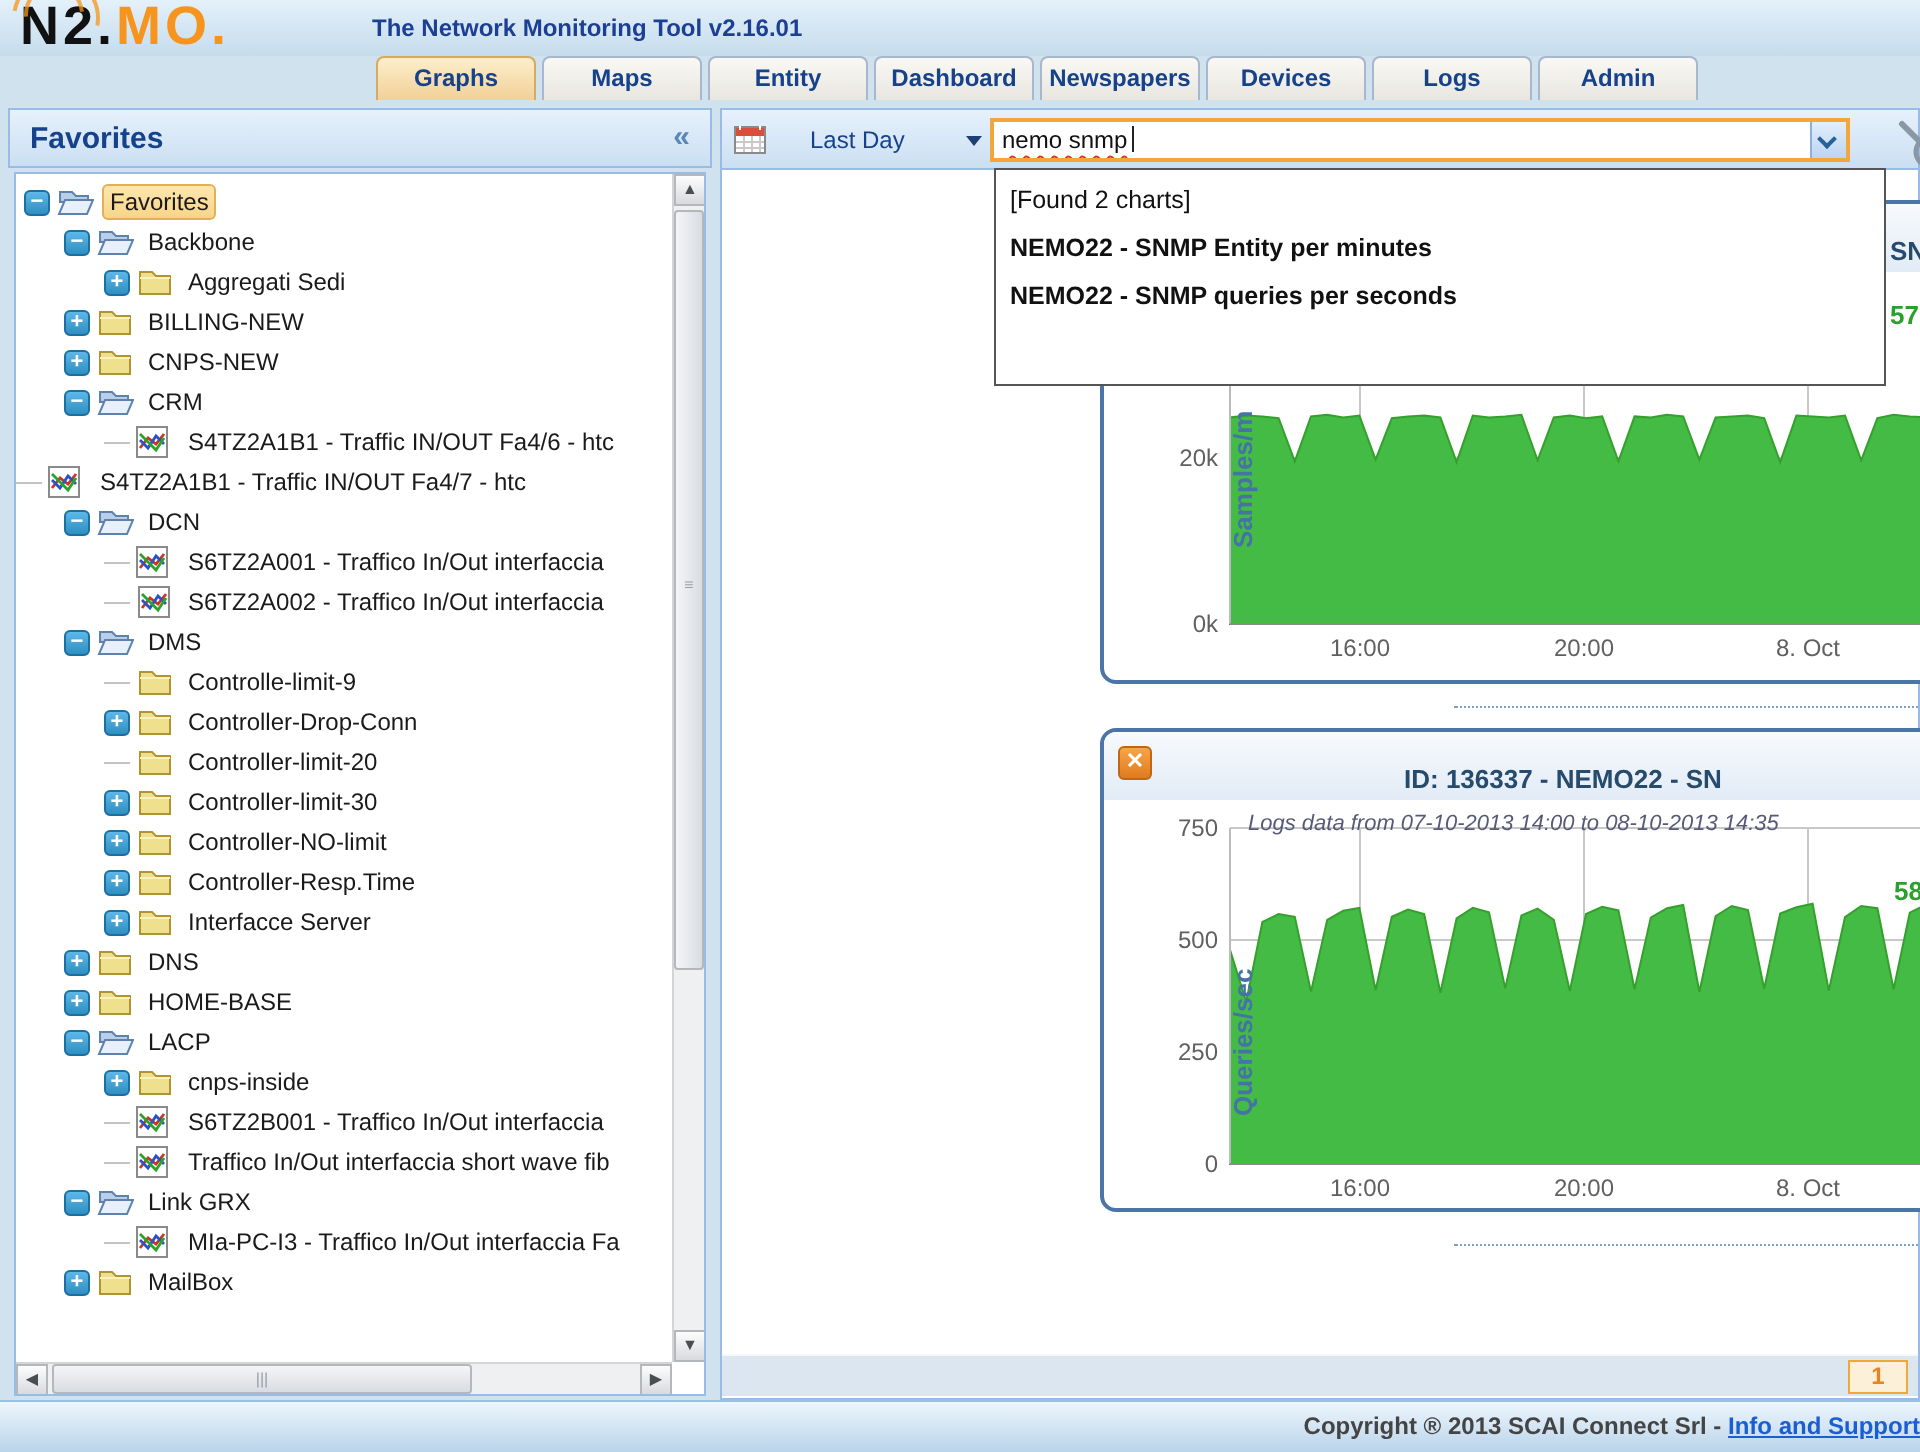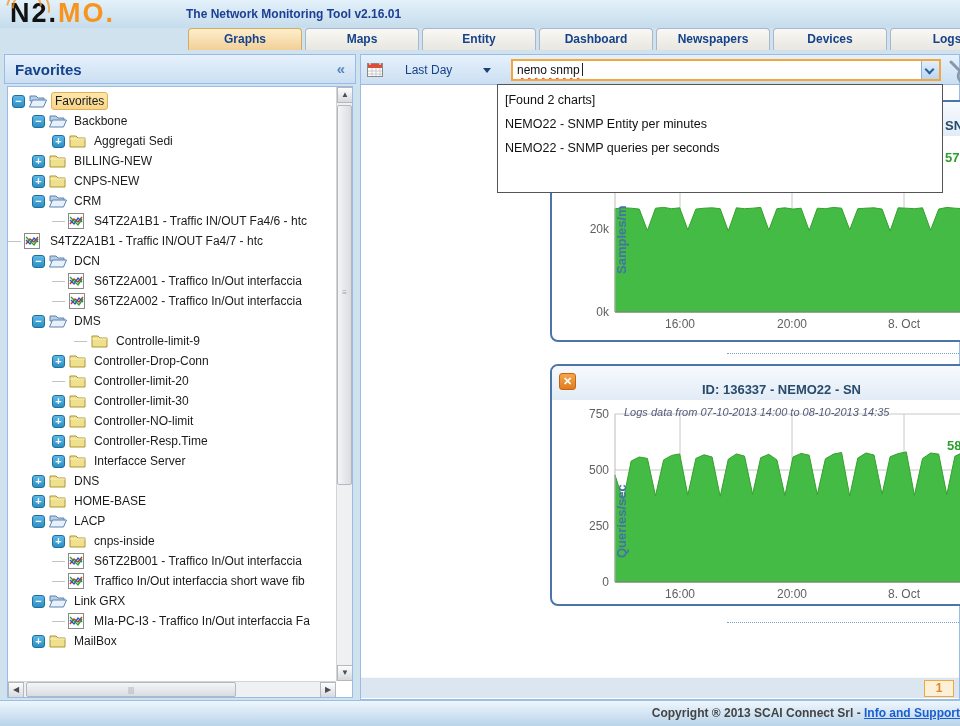--- a/index.html
+++ b/index.html
@@ -20,7 +20,7 @@
 
   
   .tabbar { position:absolute; left:0; top:28px; width:1000px; height:24px; padding-left:188px; white-space:nowrap; }
-  .tab { display:inline-block; width:114px; height:22px; margin-right:3px; line-height:21px; text-align:center;
+  .tab { display:inline-block; width:80px; height:22px; margin-right:3px; line-height:21px; text-align:center;
     font-size:12px; font-weight:bold; color:#15428b; background:linear-gradient(#f9f8f4,#e8e6df);
     border:1px solid #a8b6ce; border-bottom:none; border-radius:4px 4px 0 0; cursor:pointer; vertical-align:top; }
   .tab.active { background:linear-gradient(#fdeecb,#f2d098); border-color:#d4ab62; }

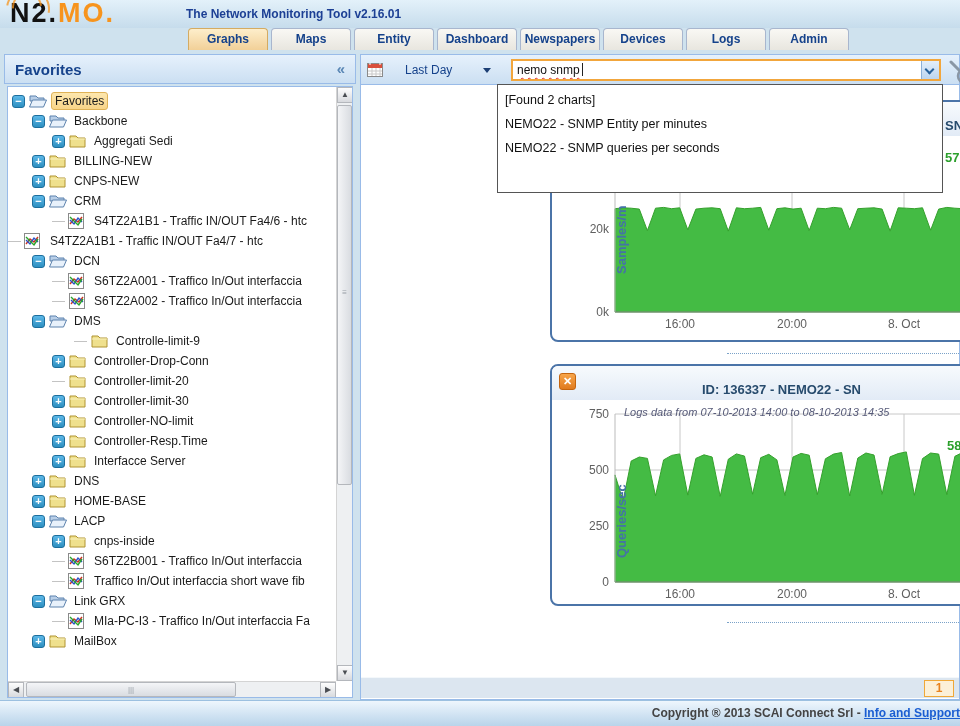--- a/index.html
+++ b/index.html
@@ -58,7 +58,7 @@
   .range-picker { position:absolute; left:6px; top:5px; height:20px; cursor:pointer; display:flex; align-items:center; }
   .range-label { margin-left:22px; font-size:12px; color:#15428b; width:78px; }
   .dd-arrow { width:0; height:0; border-left:4px solid transparent; border-right:4px solid transparent; border-top:5px solid #1c3f74; }
-  .search-combo { position:absolute; left:150px; top:4px; width:430px; height:22px; border:2px solid #f2a63c; background:#fff; display:flex; }
+  .search-combo { position:absolute; left:134px; top:4px; width:430px; height:22px; border:2px solid #f2a63c; background:#fff; display:flex; }
   .search-text { flex:1; font-size:12px; color:#111; line-height:18px; padding-left:4px; overflow:hidden; white-space:nowrap;
     text-decoration:underline; text-decoration-style:wavy; text-decoration-color:#e03030; text-decoration-thickness:1px; text-underline-offset:3px; }
   .caret { display:inline-block; width:1px; height:13px; background:#222; vertical-align:-2px; margin-left:2px; }

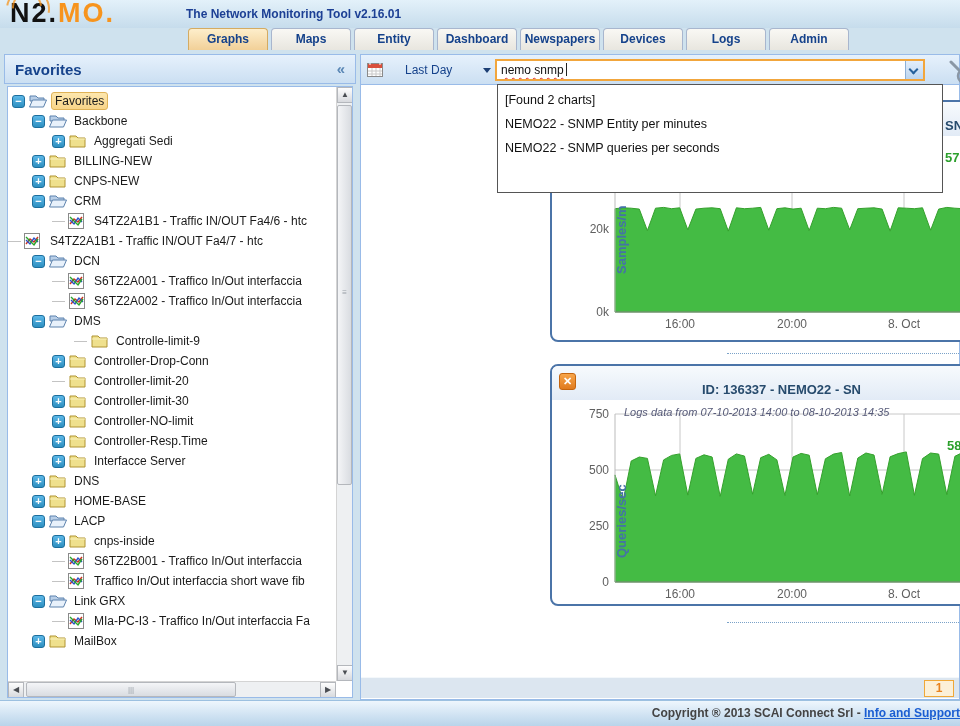--- a/index.html
+++ b/index.html
@@ -69,7 +69,7 @@
   
   .search-drop { position:absolute; left:497px; top:84px; width:446px; height:109px; background:#fff; border:1px solid #555; z-index:60; padding-top:3px; }
   .sd-row { font-size:12.5px; color:#111; padding:4px 7px 3px 7px; line-height:17px; }
-  .sd-item { cursor:pointer; }
+  .sd-item { cursor:pointer;font-weight:bold; }
 
   
   .chart-panel { position:absolute; left:550px; width:500px; height:242px; background:#fff;

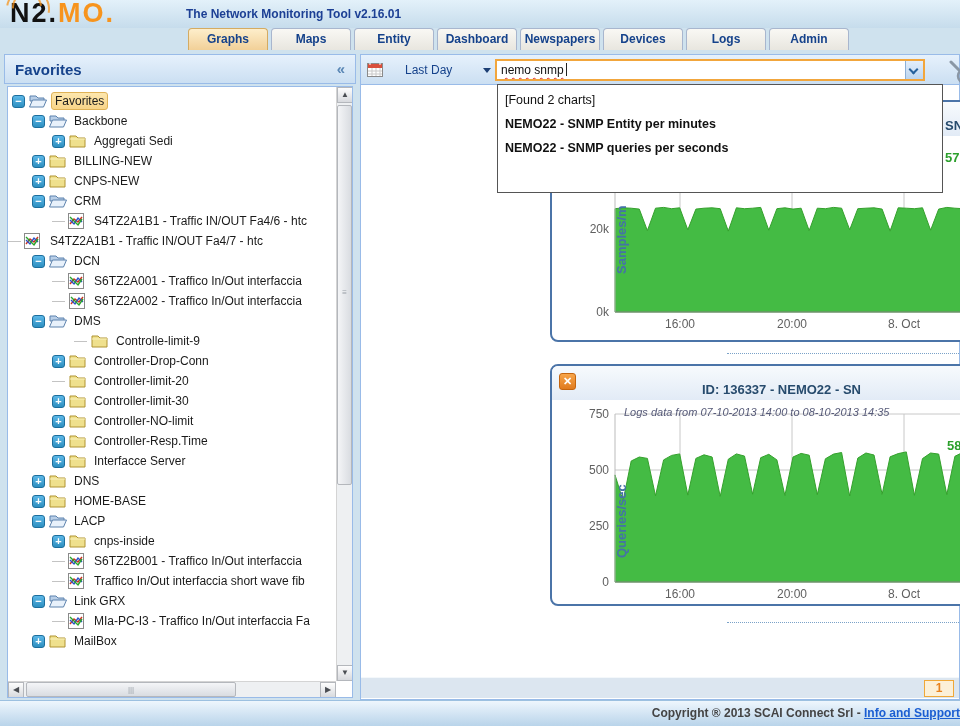--- a/index.html
+++ b/index.html
@@ -221,7 +221,7 @@
             </svg></span>
           <span class="tree-label">DMS</span>
         </div>
-        <div class="tree-row" style="padding-left: 66px; text-align: right;">
+        <div class="tree-row" style="padding-left: 44px; text-align: right;">
           <span class="connector"></span>
           <span class="tree-icon"><svg width="19" height="16" viewBox="0 0 19 16">
               <path d="M2 3 h6 l2 2 h7 v9 H2 Z" fill="#efe08d" stroke="#b09432"></path>

